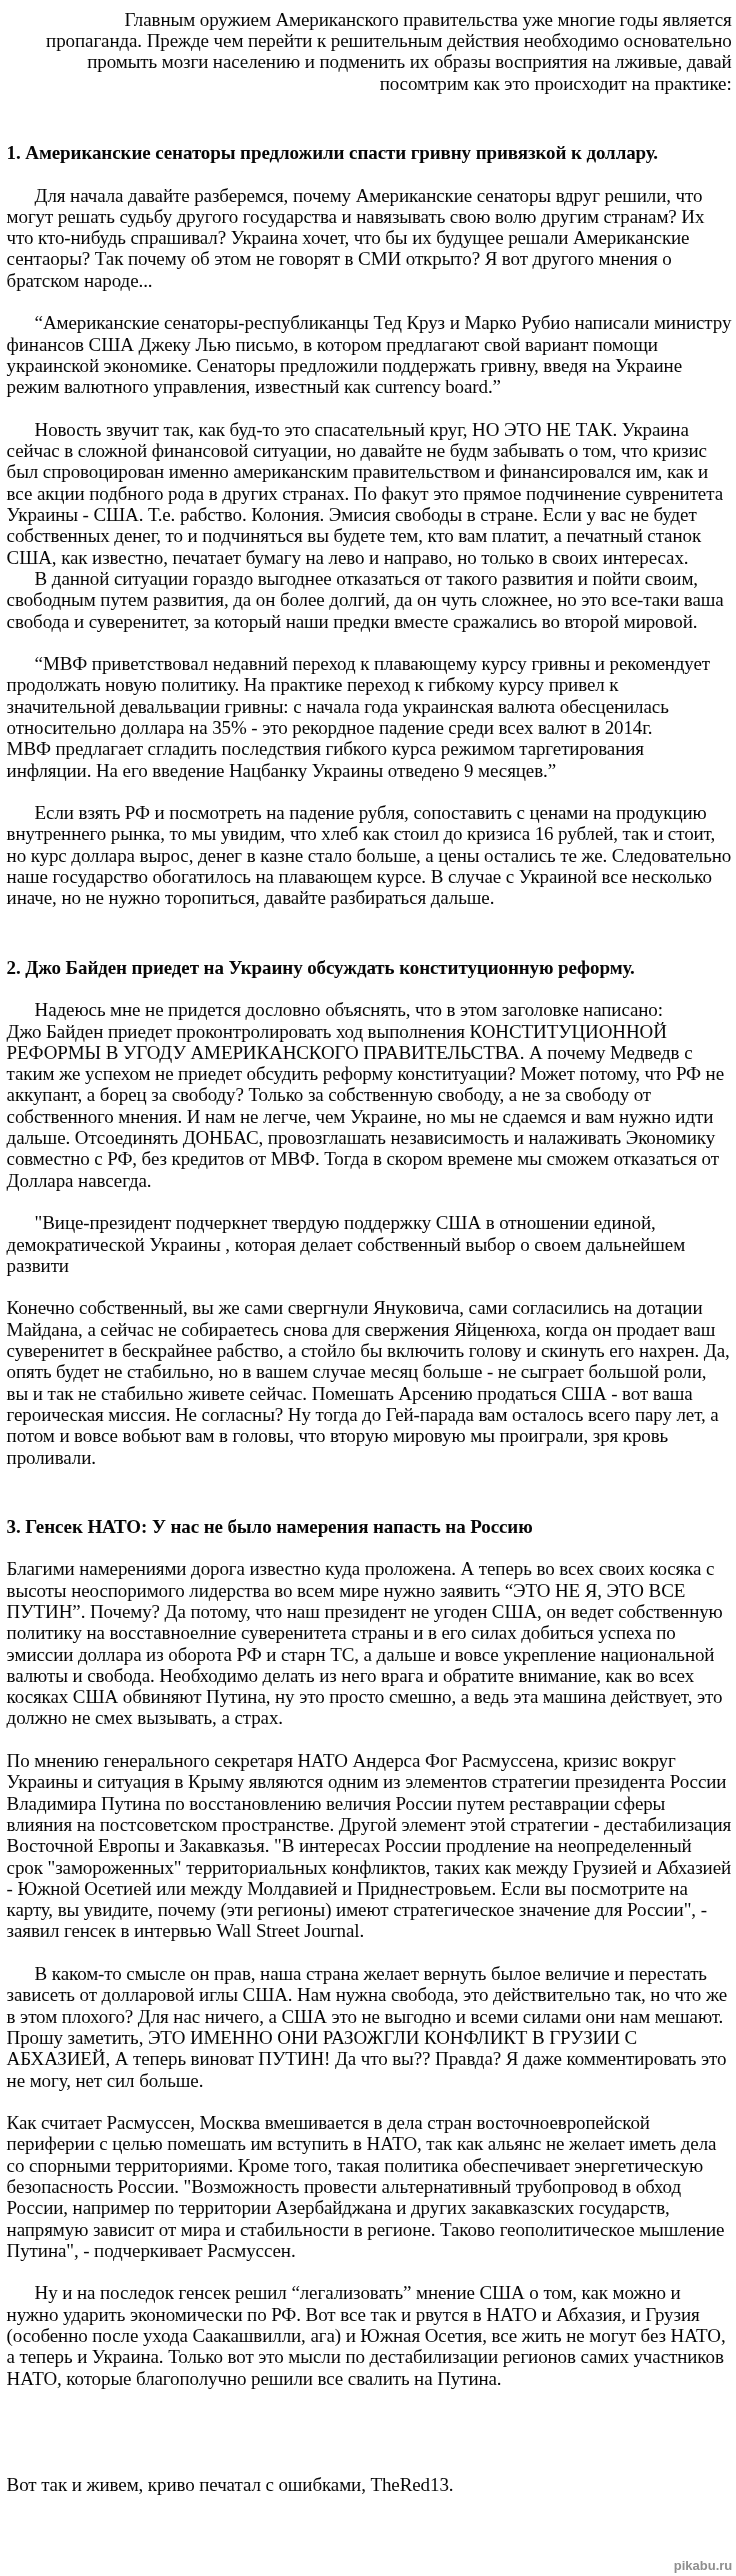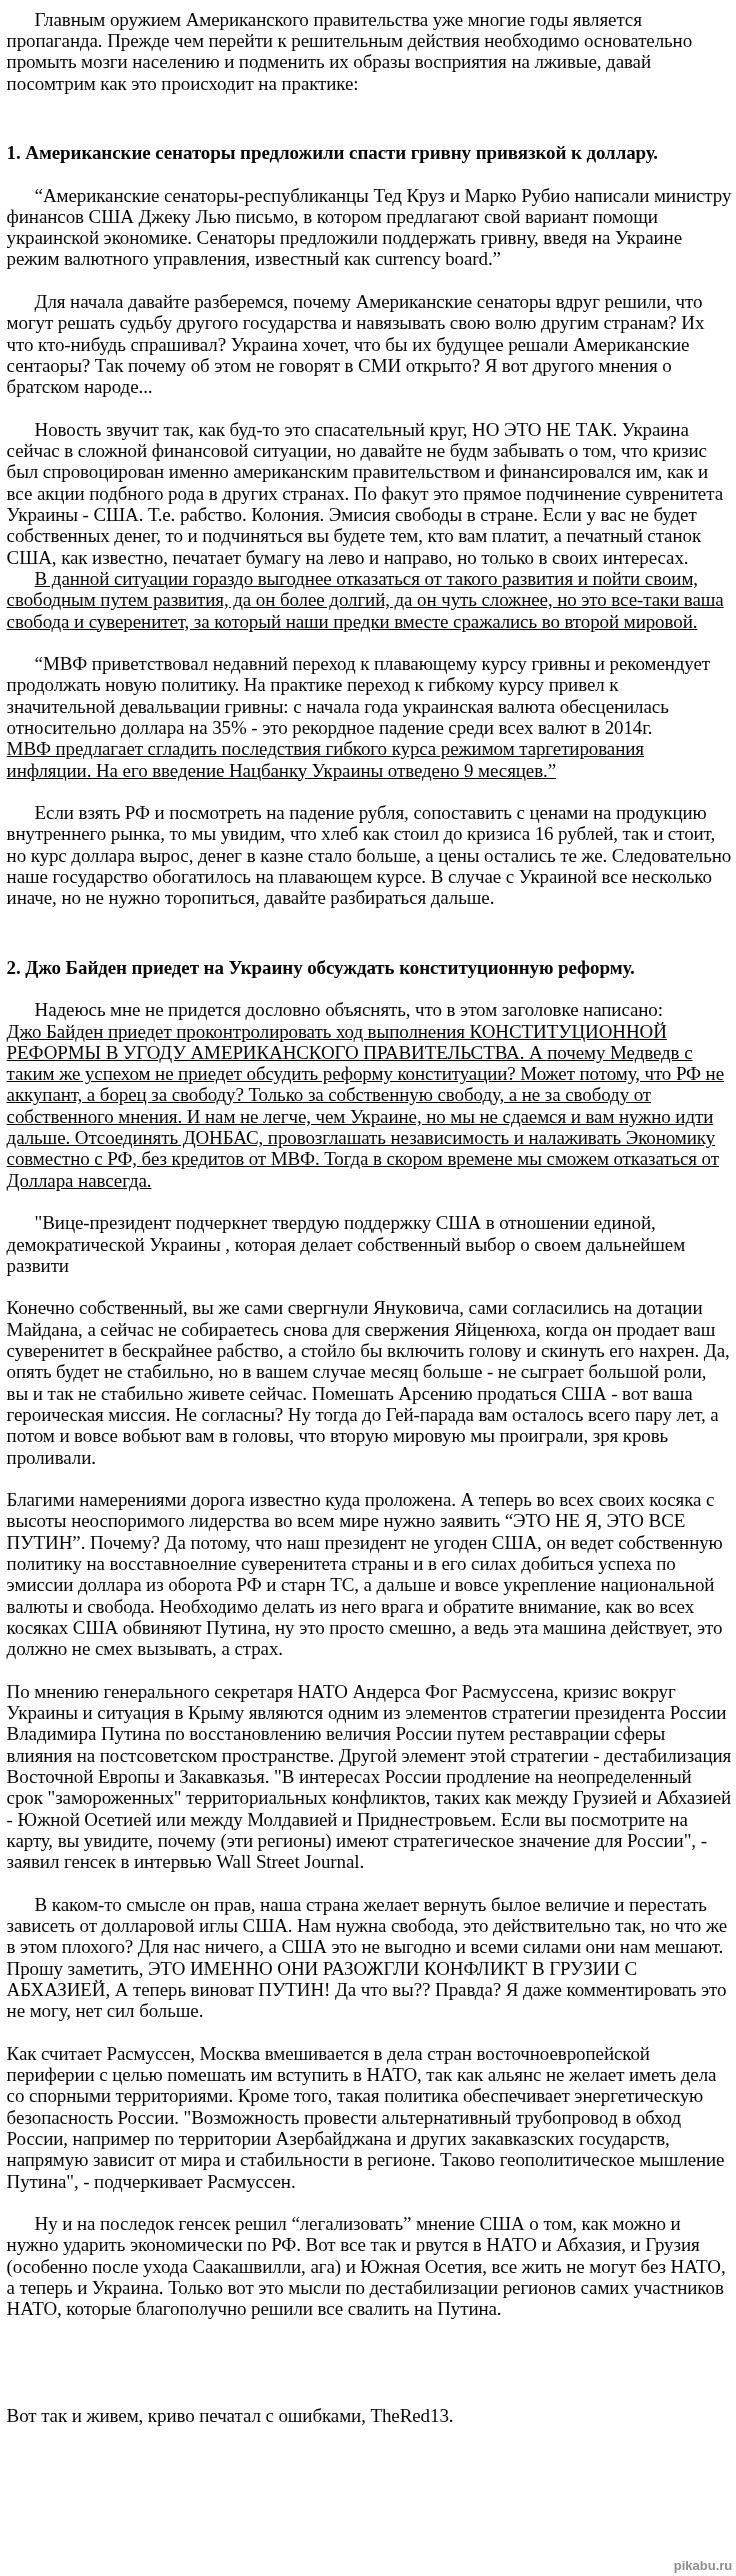--- a/index.html
+++ b/index.html
@@ -23,7 +23,7 @@
     margin: 21.3px 0 0 0;
     padding: 0;
   }
-  .doc > :first-child { margin-top: 0; }
+  .doc > :first-child { margin-top: 0; text-align: right; }
   .para.indent { text-indent: 28px; }
   .para.cont { margin-top: 0; text-decoration: underline; }          
   .para.final { margin-top: 85px; }     

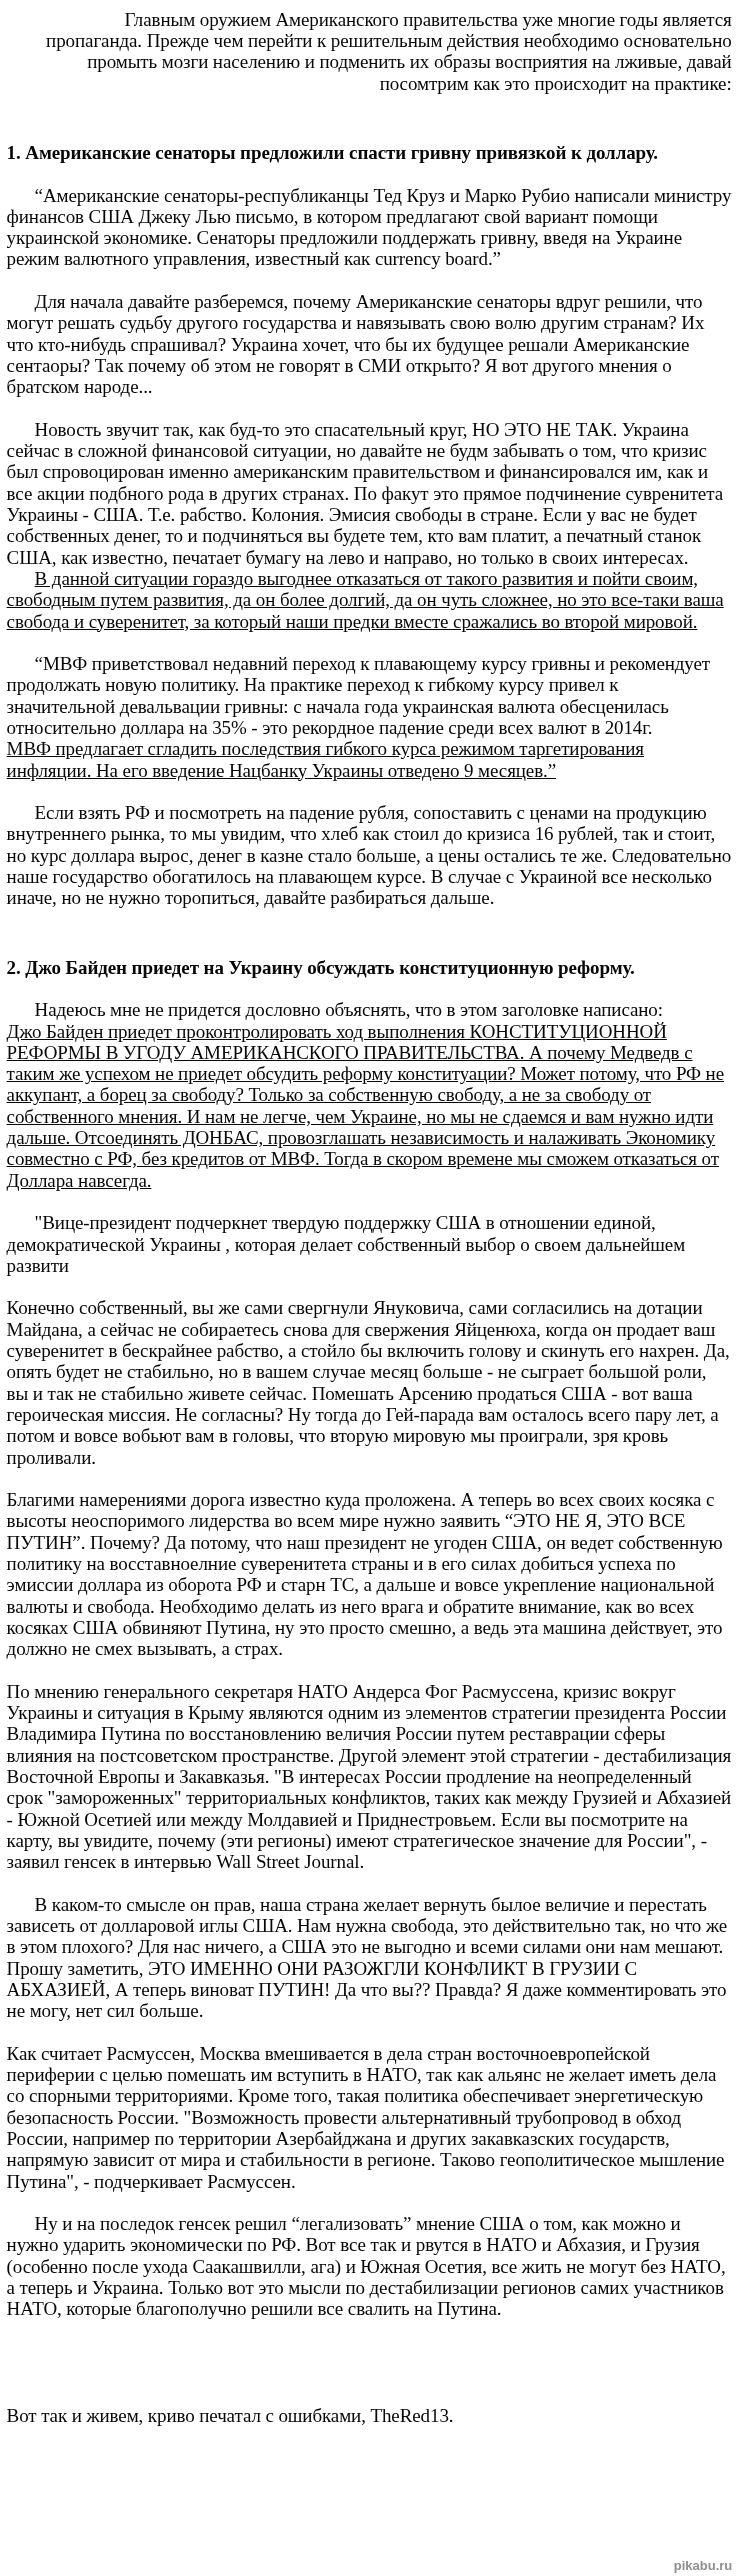--- a/index.html
+++ b/index.html
@@ -50,8 +50,8 @@
 <div class="doc">
   <p class="para indent">Главным оружием Американского правительства уже многие годы является пропаганда. Прежде чем перейти к решительным действия необходимо основательно промыть мозги населению и подменить их образы восприятия на лживые, давай посомтрим как это происходит на практике:</p>
   <h2 class="heading">1. Американские сенаторы предложили спасти гривну привязкой к доллару.</h2>
+  <p class="para indent">Для начала давайте разберемся, почему Американские сенаторы вдруг решили, что могут решать судьбу другого государства и навязывать свою волю другим странам? Их что кто-нибудь спрашивал? Украина хочет, что бы их будущее решали Американские сентаоры? Так почему об этом не говорят в СМИ открыто? Я вот другого мнения о братском народе...</p>
   <p class="para indent">“Американские сенаторы-республиканцы Тед Круз и Марко Рубио написали министру финансов США Джеку Лью письмо, в котором предлагают свой вариант помощи украинской экономике. Сенаторы предложили поддержать гривну, введя на Украине режим валютного управления, известный как currency board.”</p>
-  <p class="para indent">Для начала давайте разберемся, почему Американские сенаторы вдруг решили, что могут решать судьбу другого государства и навязывать свою волю другим странам? Их что кто-нибудь спрашивал? Украина хочет, что бы их будущее решали Американские сентаоры? Так почему об этом не говорят в СМИ открыто? Я вот другого мнения о братском народе...</p>
   <p class="para indent">Новость звучит так, как буд-то это спасательный круг, НО ЭТО НЕ ТАК. Украина сейчас в сложной финансовой ситуации, но давайте не будм забывать о том, что кризис был спровоцирован именно американским правительством и финансировался им, как и все акции подбного рода в других странах. По факут это прямое подчинение сувренитета Украины - США. Т.е. рабство. Колония. Эмисия свободы в стране. Если у вас не будет собственных денег, то и подчиняться вы будете тем, кто вам платит, а печатный станок США, как известно, печатает бумагу на лево и направо, но только в своих интересах.</p>
   <p class="para indent cont">В данной ситуации гораздо выгоднее отказаться от такого развития и пойти своим, свободным путем развития, да он более долгий, да он чуть сложнее, но это все-таки ваша свобода и суверенитет, за который наши предки вместе сражались во второй мировой.</p>
   <p class="para indent">“МВФ приветствовал недавний переход к плавающему курсу гривны и рекомендует продолжать новую политику. На практике переход к гибкому курсу привел к значительной девальвации гривны: с начала года украинская валюта обесценилась относительно доллара на 35% - это рекордное падение среди всех валют в 2014г.</p>

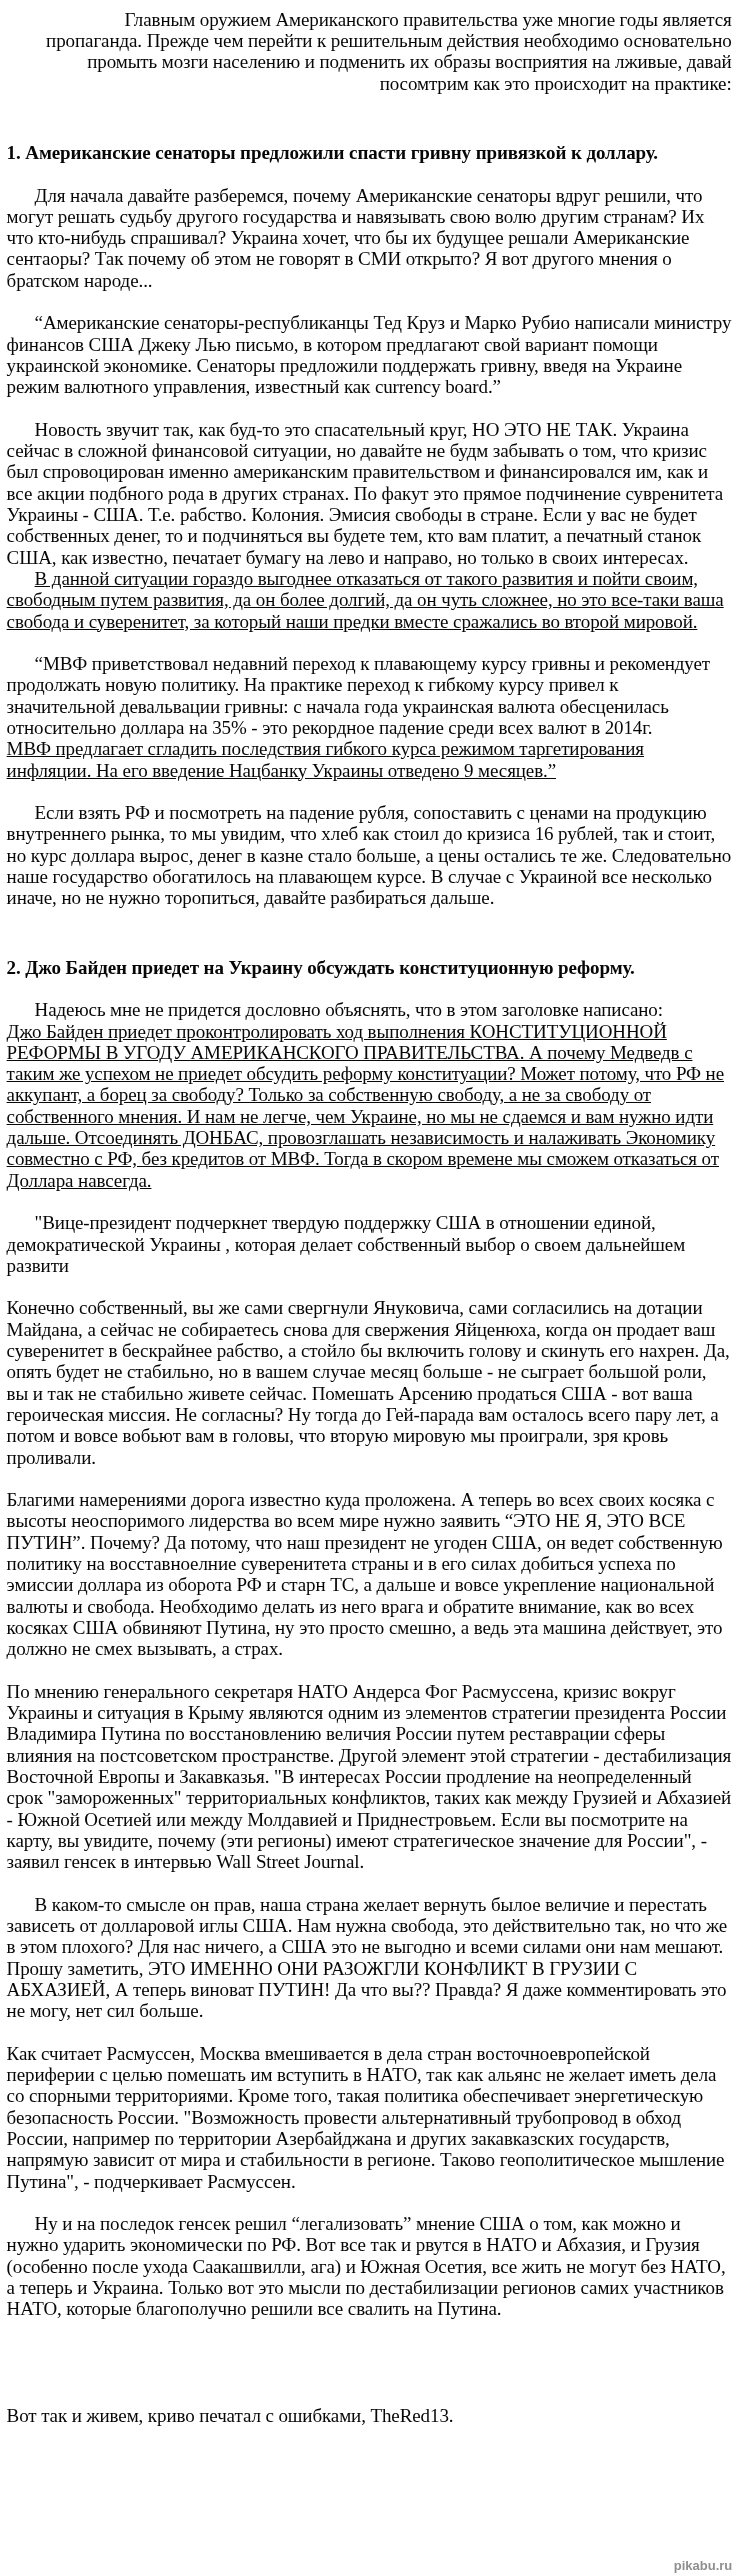--- a/index.html
+++ b/index.html
@@ -25,7 +25,7 @@
   }
   .doc > :first-child { margin-top: 0; text-align: right; }
   .para.indent { text-indent: 28px; }
-  .para.cont { margin-top: 0; text-decoration: underline; }          
+  .para.cont { margin-top: 0; }          
   .para.final { margin-top: 85px; }     
   .heading {
     font-weight: bold;

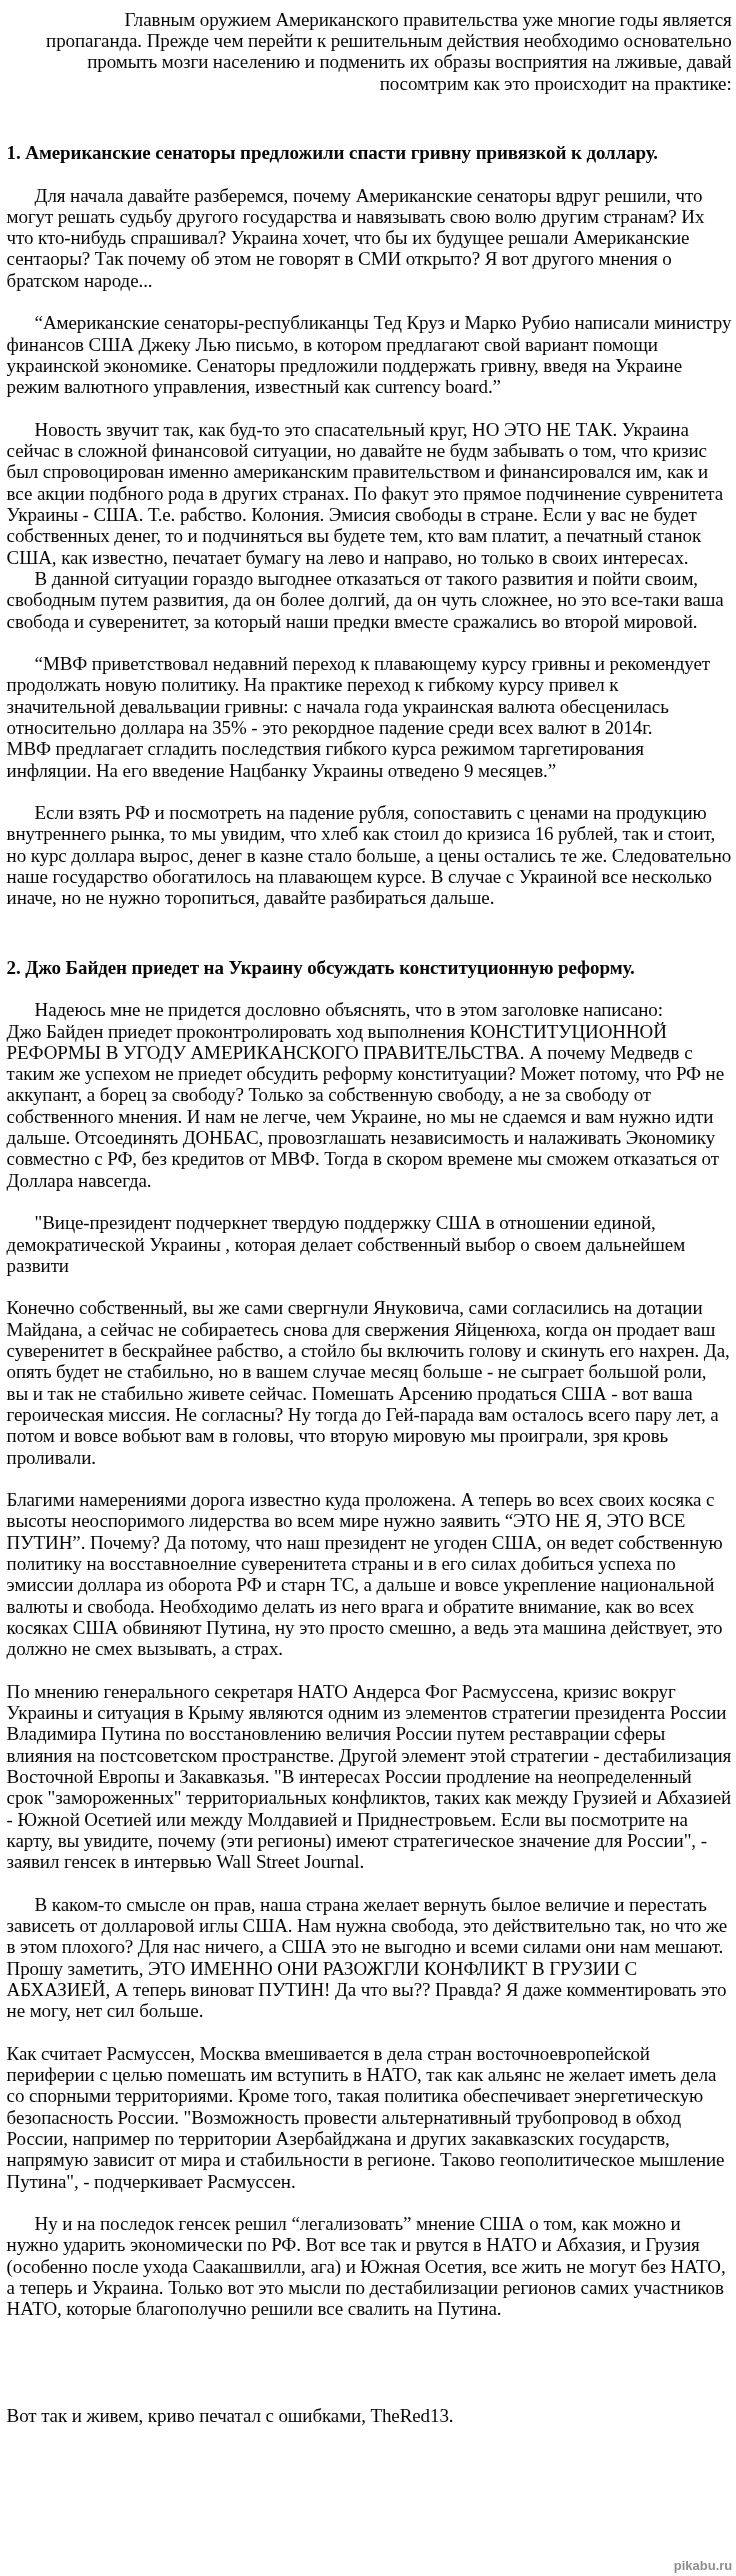--- a/index.html
+++ b/index.html
@@ -62,6 +62,7 @@
   <p class="para cont">Джо Байден приедет проконтролировать ход выполнения КОНСТИТУЦИОННОЙ РЕФОРМЫ В УГОДУ АМЕРИКАНСКОГО ПРАВИТЕЛЬСТВА. А почему Медведв с таким же успехом не приедет обсудить реформу конституации? Может потому, что РФ не аккупант, а борец за свободу? Только за собственную свободу, а не за свободу от собственного мнения. И нам не легче, чем Украине, но мы не сдаемся и вам нужно идти дальше. Отсоединять ДОНБАС, провозглашать независимость и налаживать Экономику совместно с РФ, без кредитов от МВФ. Тогда в скором времене мы сможем отказаться от Доллара навсегда.</p>
   <p class="para indent">"Вице-президент подчеркнет твердую поддержку США в отношении единой, демократической Украины , которая делает собственный выбор о своем дальнейшем развити</p>
   <p class="para">Конечно собственный, вы же сами свергнули Януковича, сами согласились на дотации Майдана, а сейчас не собираетесь снова для свержения Яйценюха, когда он продает ваш суверенитет в бескрайнее рабство, а стойло бы включить голову и скинуть его нахрен. Да, опять будет не стабильно, но в вашем случае месяц больше - не сыграет большой роли, вы и так не стабильно живете сейчас. Помешать Арсению продаться США - вот ваша героическая миссия. Не согласны? Ну тогда до Гей-парада вам осталось всего пару лет, а потом и вовсе вобьют вам в головы, что вторую мировую мы проиграли, зря кровь проливали.</p>
+  <h2 class="heading">3. Генсек НАТО: У нас не было намерения напасть на Россию</h2>
   <p class="para">Благими намерениями дорога известно куда проложена. А теперь во всех своих косяка с высоты  неоспоримого лидерства во всем мире нужно заявить “ЭТО НЕ Я, ЭТО ВСЕ ПУТИН”. Почему? Да потому, что наш президент не угоден США, он ведет собственную политику на восставноелние суверенитета страны и в его силах добиться успеха по эмиссии доллара из оборота РФ и старн ТС, а дальше и вовсе укрепление национальной валюты и свобода. Необходимо делать из него врага и обратите внимание, как во всех косяках США обвиняют Путина, ну это просто смешно, а ведь эта машина действует, это должно не смех вызывать, а страх.</p>
   <p class="para">По мнению генерального секретаря НАТО Андерса Фог Расмуссена, кризис вокруг Украины  и ситуация в Крыму являются одним из элементов стратегии президента России Владимира Путина по восстановлению величия России путем реставрации сферы влияния на постсоветском пространстве. Другой элемент этой стратегии - дестабилизация Восточной Европы и Закавказья. "В интересах России продление на неопределенный срок "замороженных" территориальных конфликтов, таких как между Грузией и Абхазией - Южной Осетией или между Молдавией и Приднестровьем. Если вы посмотрите на карту, вы увидите, почему (эти регионы) имеют стратегическое значение для России", - заявил генсек в интервью Wall Street Journal.</p>
   <p class="para indent">В каком-то смысле он прав, наша страна желает вернуть былое величие и перестать зависеть от долларовой иглы США. Нам нужна свобода, это действительно так, но что же в этом плохого? Для нас ничего, а США это не выгодно и всеми силами они нам мешают. Прошу заметить, ЭТО ИМЕННО ОНИ РАЗОЖГЛИ КОНФЛИКТ В ГРУЗИИ С АБХАЗИЕЙ, А теперь виноват ПУТИН! Да что вы?? Правда? Я даже комментировать это не могу, нет сил больше.</p>

